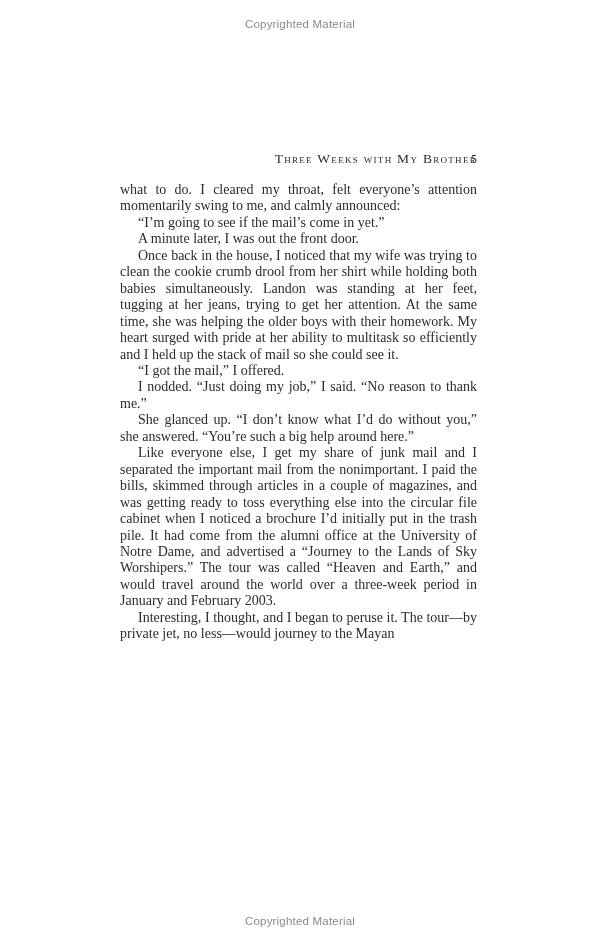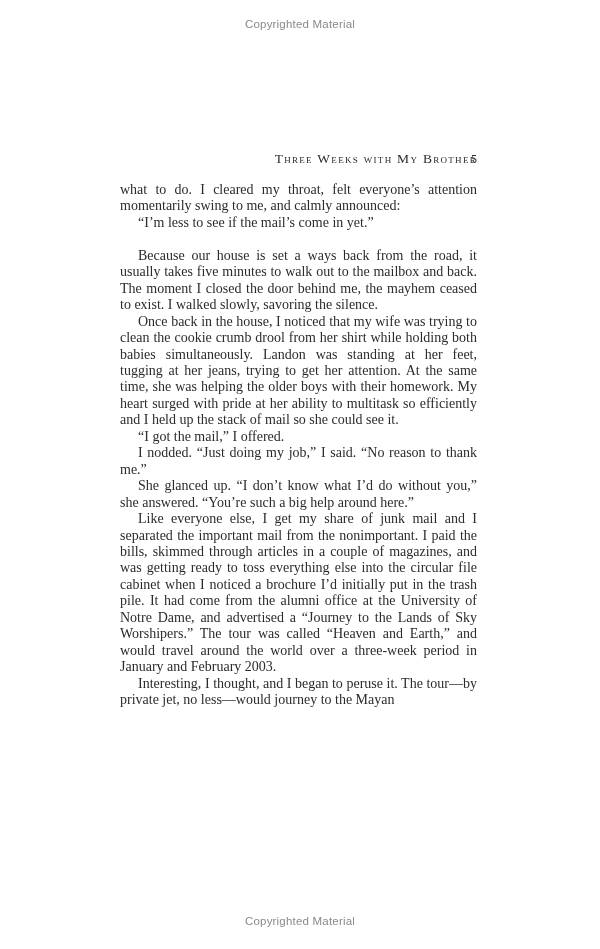--- a/index.html
+++ b/index.html
@@ -84,7 +84,7 @@
 
     <div class="body-text" id="paragraphs">
         <p class="no-indent">what to do. I cleared my throat, felt everyone’s attention momentarily swing to me, and calmly announced:</p>
-        <p class="indent">“I’m less to see if the mail’s come in yet.”</p>
+        <p class="indent">“I’m going to see if the mail’s come in yet.”</p>
         <p class="indent space-before">Because our house is set a ways back from the road, it usually takes five minutes to walk out to the mailbox and back. The moment I closed the door behind me, the mayhem ceased to exist. I walked slowly, savoring the silence.</p>
         <p class="indent">Once back in the house, I noticed that my wife was trying to clean the cookie crumb drool from her shirt while holding both babies simultaneously. Landon was standing at her feet, tugging at her jeans, trying to get her attention. At the same time, she was helping the older boys with their homework. My heart surged with pride at her ability to multitask so efficiently and I held up the stack of mail so she could see it.</p>
         <p class="indent">“I got the mail,” I offered.</p>

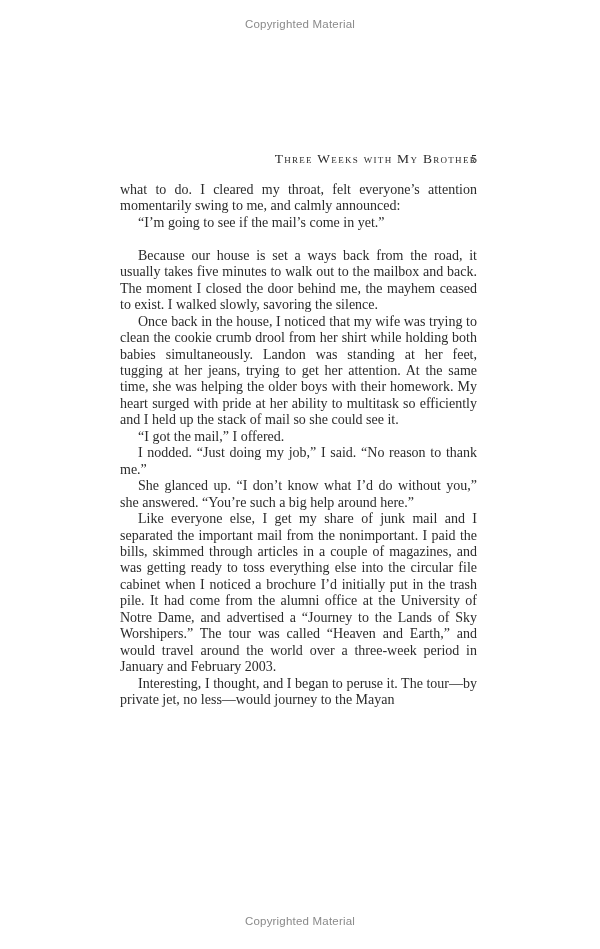--- a/index.html
+++ b/index.html
@@ -85,6 +85,7 @@
     <div class="body-text" id="paragraphs">
         <p class="no-indent">what to do. I cleared my throat, felt everyone’s attention momentarily swing to me, and calmly announced:</p>
         <p class="indent">“I’m going to see if the mail’s come in yet.”</p>
+        <p class="indent">A minute later, I was out the front door.</p>
         <p class="indent space-before">Because our house is set a ways back from the road, it usually takes five minutes to walk out to the mailbox and back. The moment I closed the door behind me, the mayhem ceased to exist. I walked slowly, savoring the silence.</p>
         <p class="indent">Once back in the house, I noticed that my wife was trying to clean the cookie crumb drool from her shirt while holding both babies simultaneously. Landon was standing at her feet, tugging at her jeans, trying to get her attention. At the same time, she was helping the older boys with their homework. My heart surged with pride at her ability to multitask so efficiently and I held up the stack of mail so she could see it.</p>
         <p class="indent">“I got the mail,” I offered.</p>

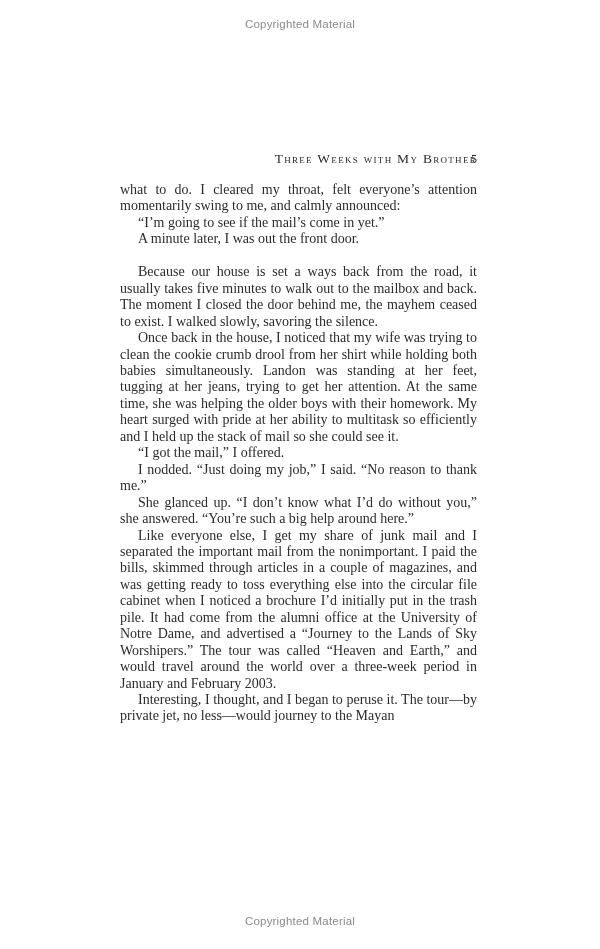--- a/index.html
+++ b/index.html
@@ -86,7 +86,6 @@
         <p class="no-indent">what to do. I cleared my throat, felt everyone’s attention momentarily swing to me, and calmly announced:</p>
         <p class="indent">“I’m going to see if the mail’s come in yet.”</p>
         <p class="indent">A minute later, I was out the front door.</p>
-        <p class="indent space-before">Because our house is set a ways back from the road, it usually takes five minutes to walk out to the mailbox and back. The moment I closed the door behind me, the mayhem ceased to exist. I walked slowly, savoring the silence.</p>
         <p class="indent">Once back in the house, I noticed that my wife was trying to clean the cookie crumb drool from her shirt while holding both babies simultaneously. Landon was standing at her feet, tugging at her jeans, trying to get her attention. At the same time, she was helping the older boys with their homework. My heart surged with pride at her ability to multitask so efficiently and I held up the stack of mail so she could see it.</p>
         <p class="indent">“I got the mail,” I offered.</p>
         <p class="indent">I nodded. “Just doing my job,” I said. “No reason to thank me.”</p>

